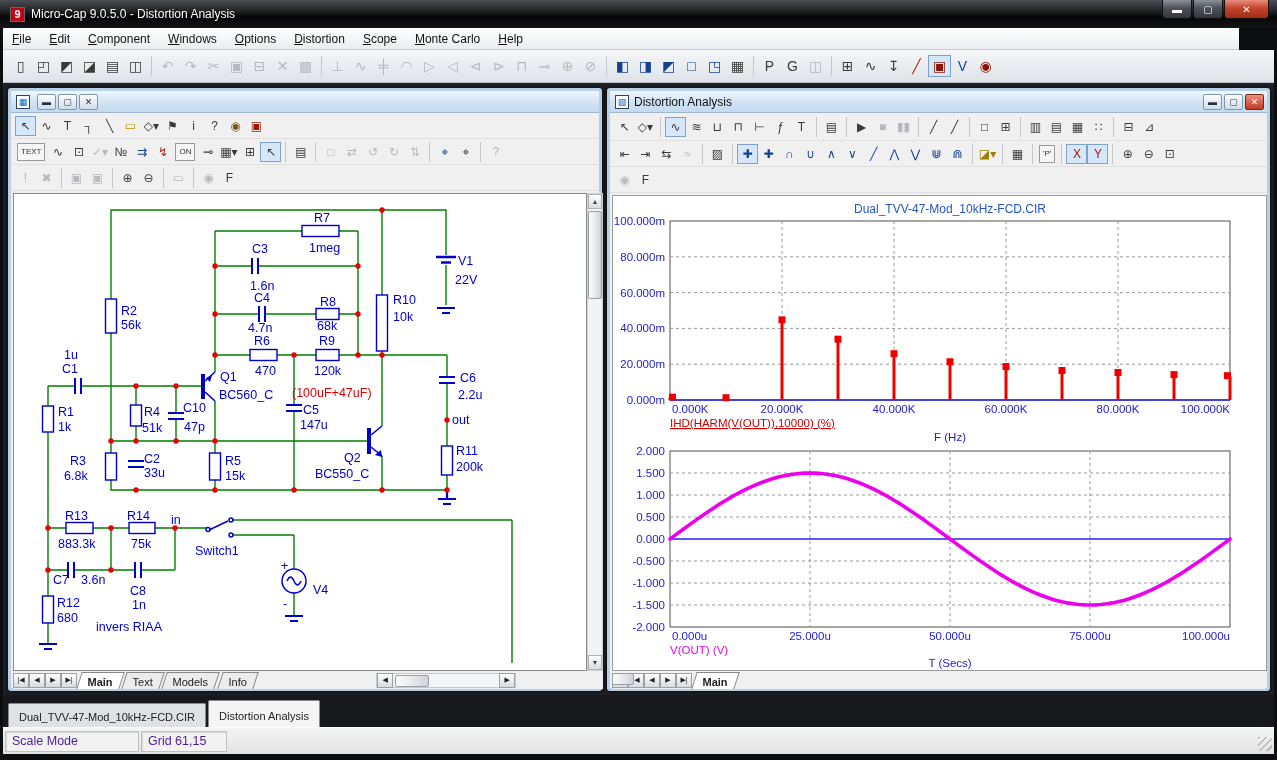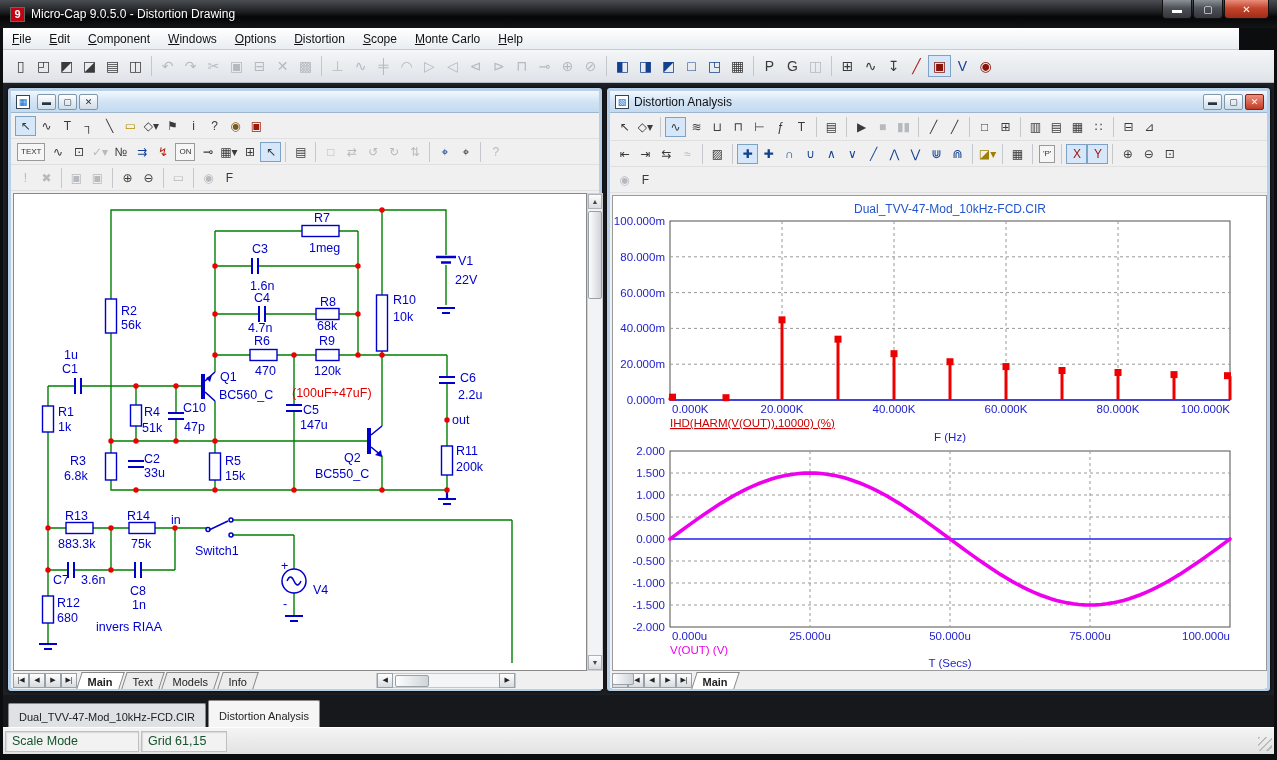--- a/index.html
+++ b/index.html
@@ -81,7 +81,7 @@
 <div id="frame">
   <div id="titlebar">
     <div id="app-icon">9</div>
-    <div id="title-text">Micro-Cap 9.0.5.0 - Distortion Drawing</div>
+    <div id="title-text">Micro-Cap 9.0.5.0 - Distortion Analysis</div>
     <div id="caption-btns">
       <div class="cap-btn">▬</div>
       <div class="cap-btn">▢</div>

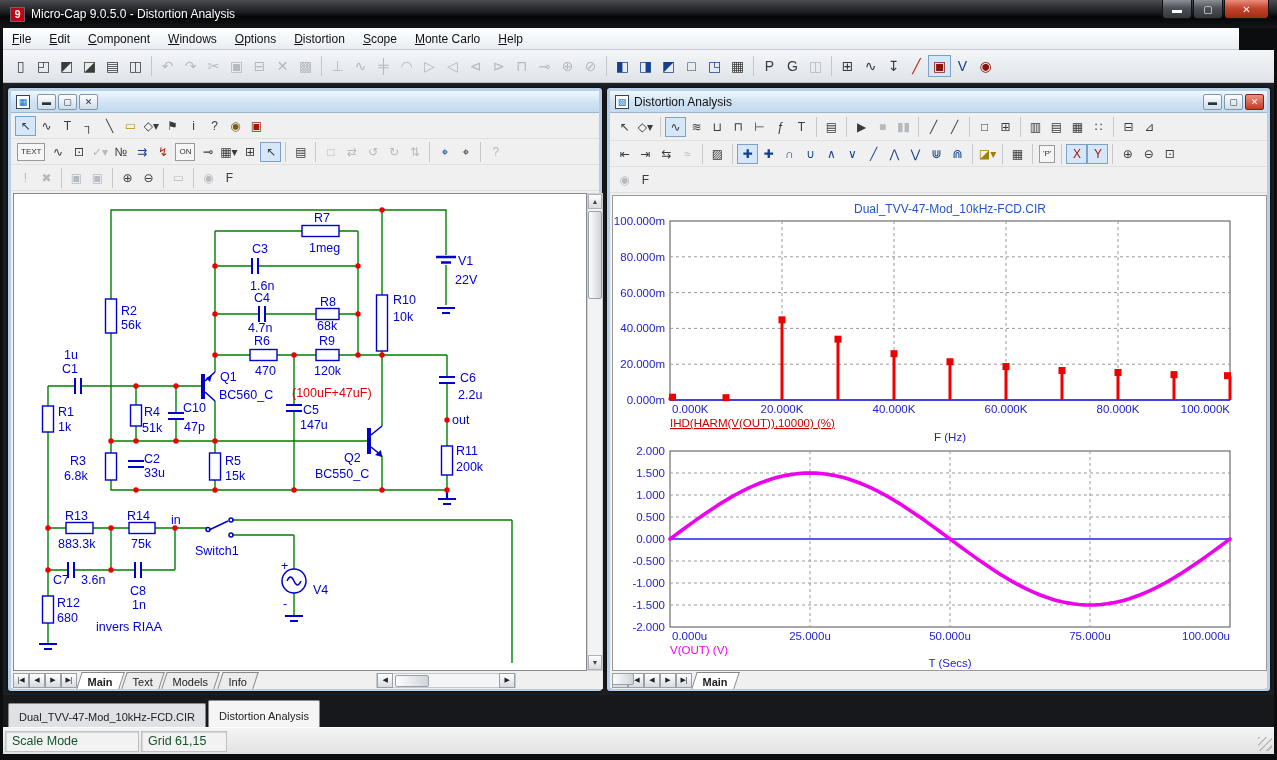--- a/index.html
+++ b/index.html
@@ -70,7 +70,7 @@
   #statusbar{position:absolute;left:3px;top:727px;width:1271px;height:27px;background:linear-gradient(#f4f4f4,#e2e2e2);
     display:flex;align-items:center;border-top:1px solid #fff;}
   .spanel{height:21px;border:1px solid #c0c0c0;box-shadow:inset 1px 1px 1px #d8d8d8;display:flex;align-items:center;
-    padding:0 6px;margin-left:2px;font-size:12.5px;color:#14532d;background:#f2f2f2;}
+    padding:0 6px;margin-left:2px;font-size:12.5px;color:#4c1d95;background:#f2f2f2;}
   #grip{position:absolute;right:2px;bottom:3px;width:14px;height:14px;
     background:repeating-linear-gradient(135deg,#bbb 0 2px,transparent 2px 5px);}
   text{font-family:"Liberation Sans","DejaVu Sans",sans-serif;}

